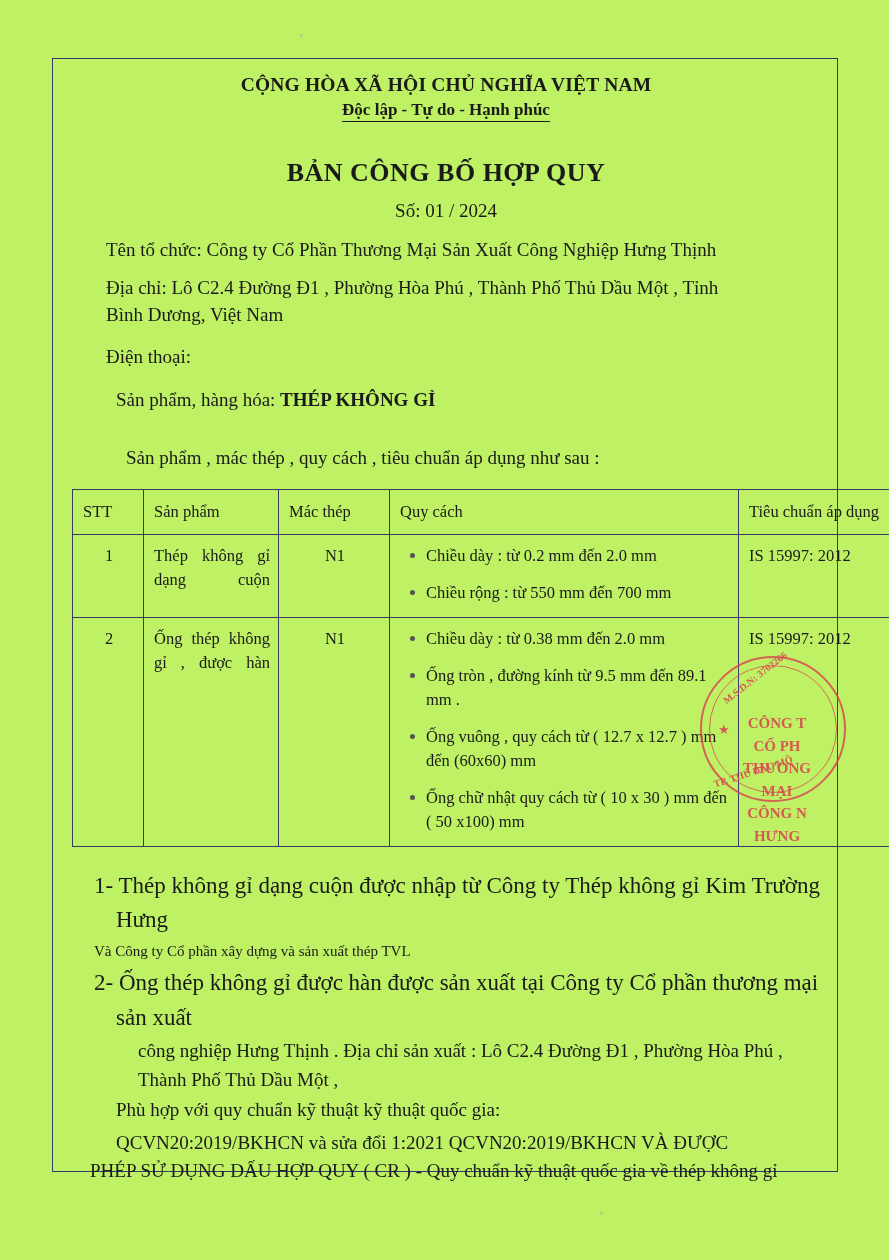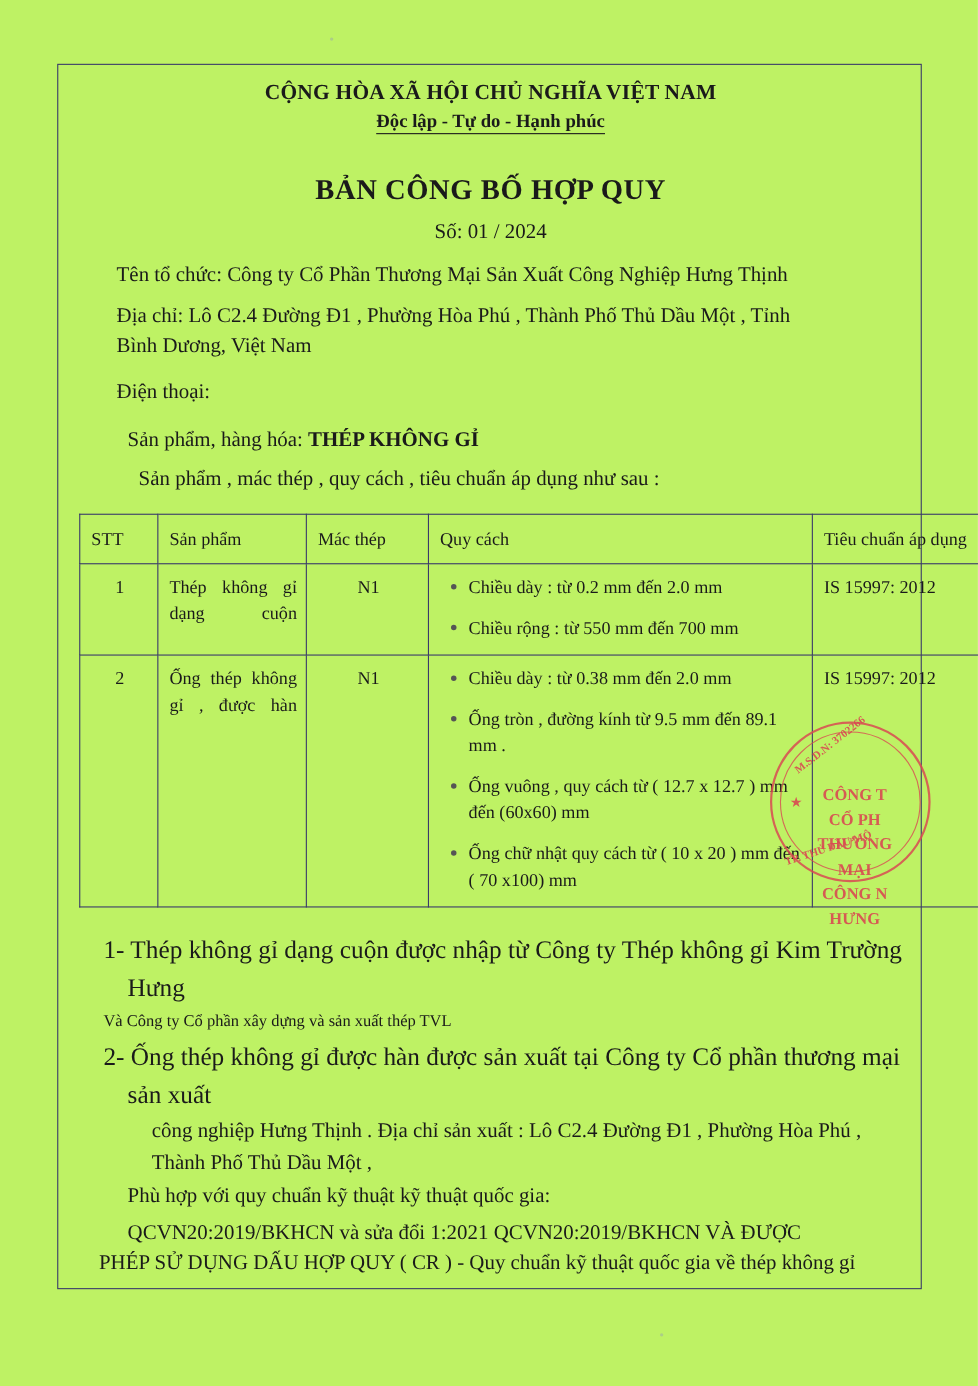--- a/index.html
+++ b/index.html
@@ -243,7 +243,7 @@
     <div class="para indent2" style="margin-top:16px;">
       <span>Sản phẩm, hàng hóa: </span><span class="bold">THÉP KHÔNG GỈ</span>
     </div>
-    <div class="para indent3" style="margin-top:8px;">Sản phẩm , mác thép , quy cách , tiêu chuẩn áp dụng như sau :</div>
+    <div class="para indent3" style="margin-top:30px;">Sản phẩm , mác thép , quy cách , tiêu chuẩn áp dụng như sau :</div>
 
     <table class="spec">
       <thead>

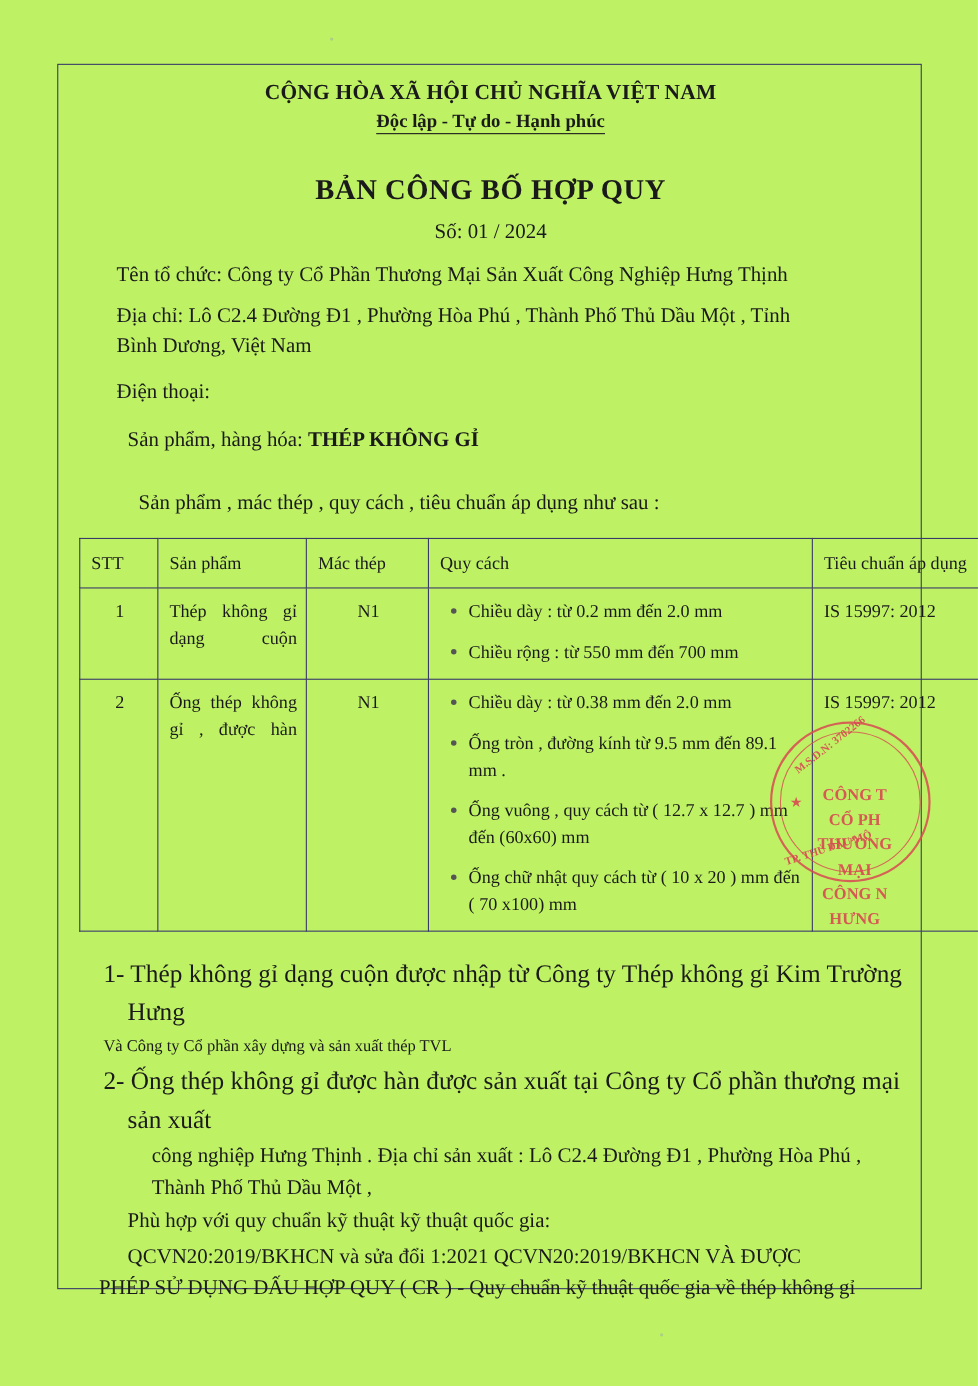--- a/index.html
+++ b/index.html
@@ -277,7 +277,7 @@
               <li>Chiều dày : từ 0.38 mm đến 2.0 mm</li>
               <li>Ống tròn , đường kính từ 9.5 mm đến 89.1 mm .</li>
               <li>Ống vuông , quy cách từ ( 12.7 x 12.7 ) mm đến (60x60) mm</li>
-              <li>Ống chữ nhật quy cách từ ( 10 x 20 ) mm đến ( 70 x100) mm</li>
+              <li>Ống chữ nhật quy cách từ ( 10 x 30 ) mm đến ( 50 x100) mm</li>
             </ul>
           </td>
           <td class="c-std">IS 15997: 2012</td>

